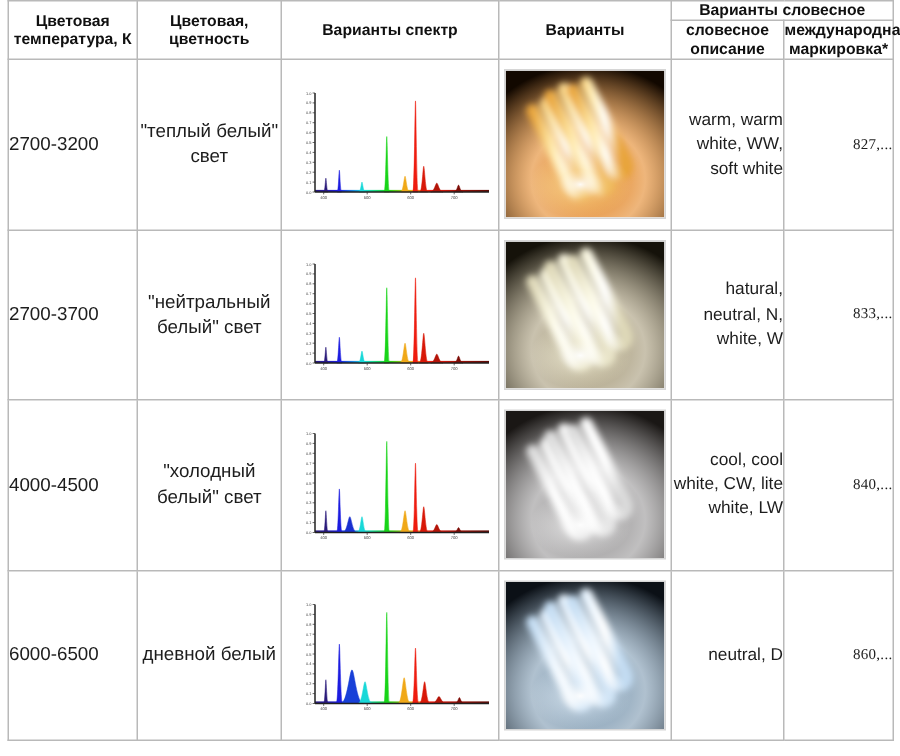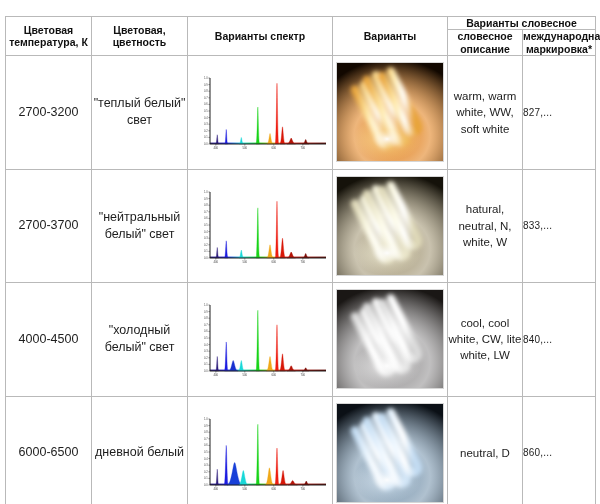--- a/index.html
+++ b/index.html
@@ -20,7 +20,7 @@
     height: 504px;
     background: #ffffff;
     box-sizing: border-box;
-    padding: 16px 5px 5px 5px;
+    padding: 0 5px 5px 5px;
   }
   table.cct-table {
     width: 590px;

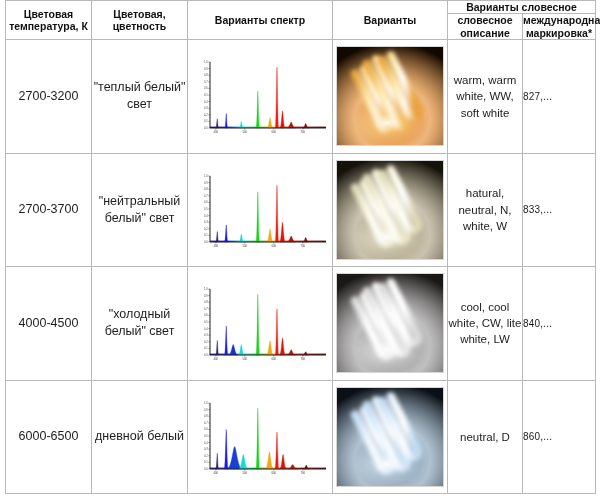--- a/index.html
+++ b/index.html
@@ -69,7 +69,7 @@
   }
   td.word {
     font-size: 11.5px;
-    text-align: center;
+    text-align: right;
     line-height: 1.42;
     padding: 0 6px;
     color: #1d1d1d;

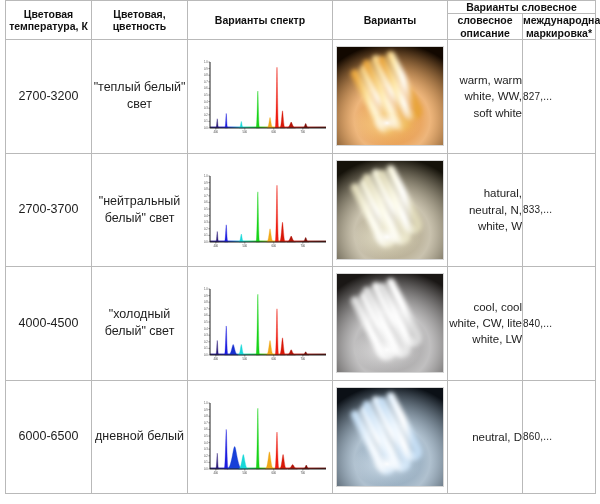--- a/index.html
+++ b/index.html
@@ -56,7 +56,7 @@
 
   td.temp {
     font-size: 12.5px;
-    text-align: center;
+    text-align: left;
     line-height: 1.35;
     color: #1d1d1d;
   }

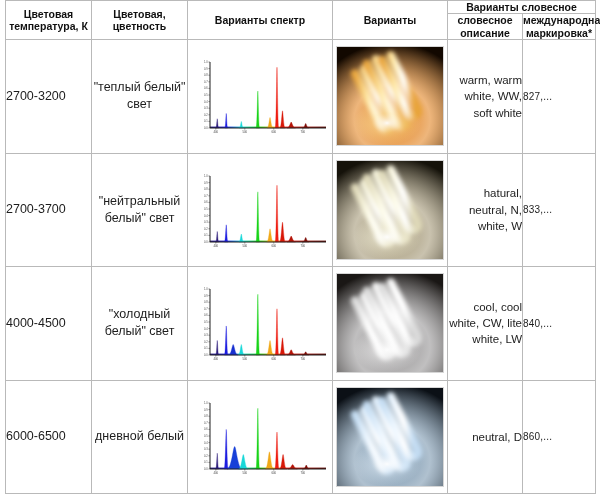--- a/index.html
+++ b/index.html
@@ -76,9 +76,10 @@
   }
   td.intl {
     font-size: 10px;
-    text-align: left;
+    text-align: right;
     color: #1d1d1d;
     letter-spacing: 0.2px;
+    font-family: Liberation Serif, serif;
   }
   td.spec, td.glow {
     padding: 0;

